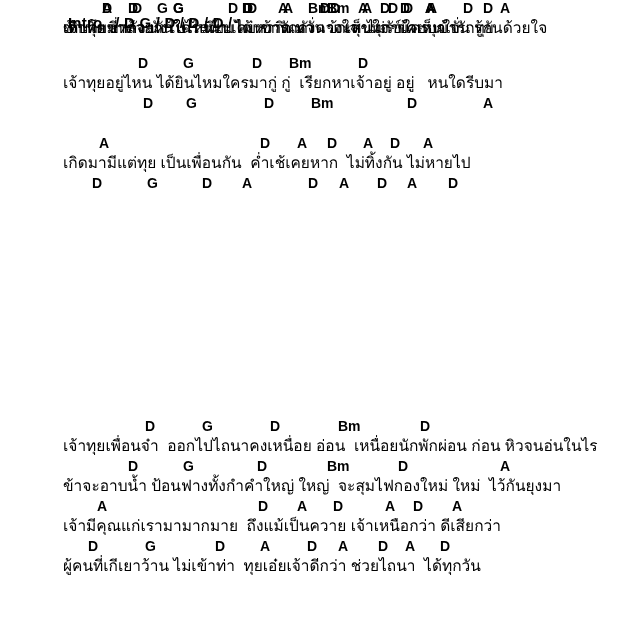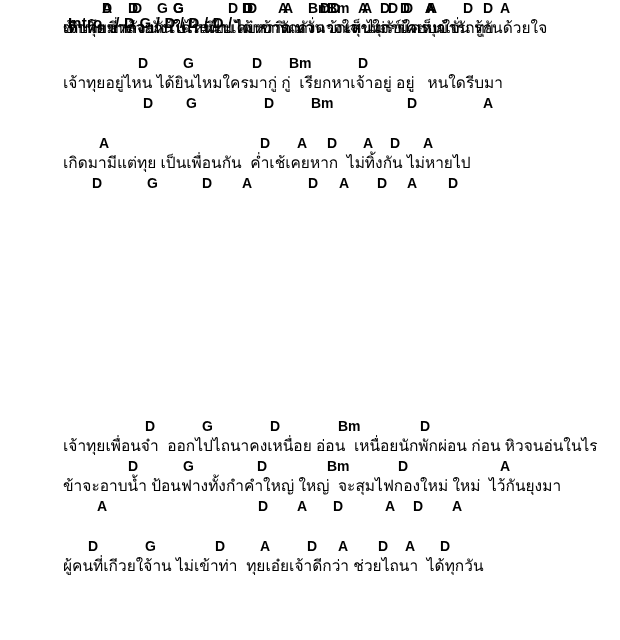--- a/index.html
+++ b/index.html
@@ -132,6 +132,7 @@
         <span class="chord" style="left: 413px;">D</span>
         <span class="chord" style="left: 452px;">A</span>
       </div>
+      <div class="lyric">เจ้ามีคุณแก่เรามามากมาย  ถึงแม้เป็นควาย เจ้าเหนือกว่า ดีเสียกว่า</div>
     </div>
     <div class="song-line" style="top: 538px;">
       <div class="chord-row">

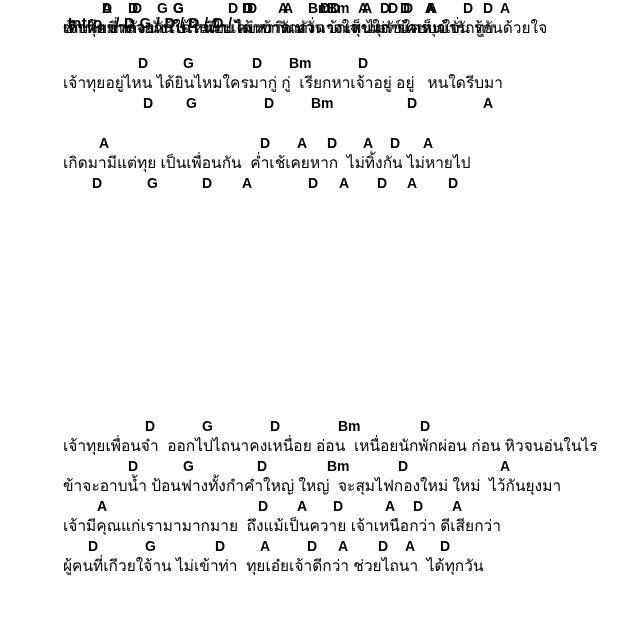--- a/index.html
+++ b/index.html
@@ -146,7 +146,7 @@
         <span class="chord" style="left: 405px;">A</span>
         <span class="chord" style="left: 440px;">D</span>
       </div>
-      <div class="lyric">ผู้คนที่เกีวยใจ้าน ไม่เข้าท่า  ทุยเอ๋ยเจ้าดีกว่า ช่วยไถนา  ได้ทุกวัน</div>
+      <div class="lyric">ผู้คนที่เกีเยาว้าน ไม่เข้าท่า  ทุยเอ๋ยเจ้าดีกว่า ช่วยไถนา  ได้ทุกวัน</div>
     </div>
     <div class="song-line">
       <div class="chord-row">

